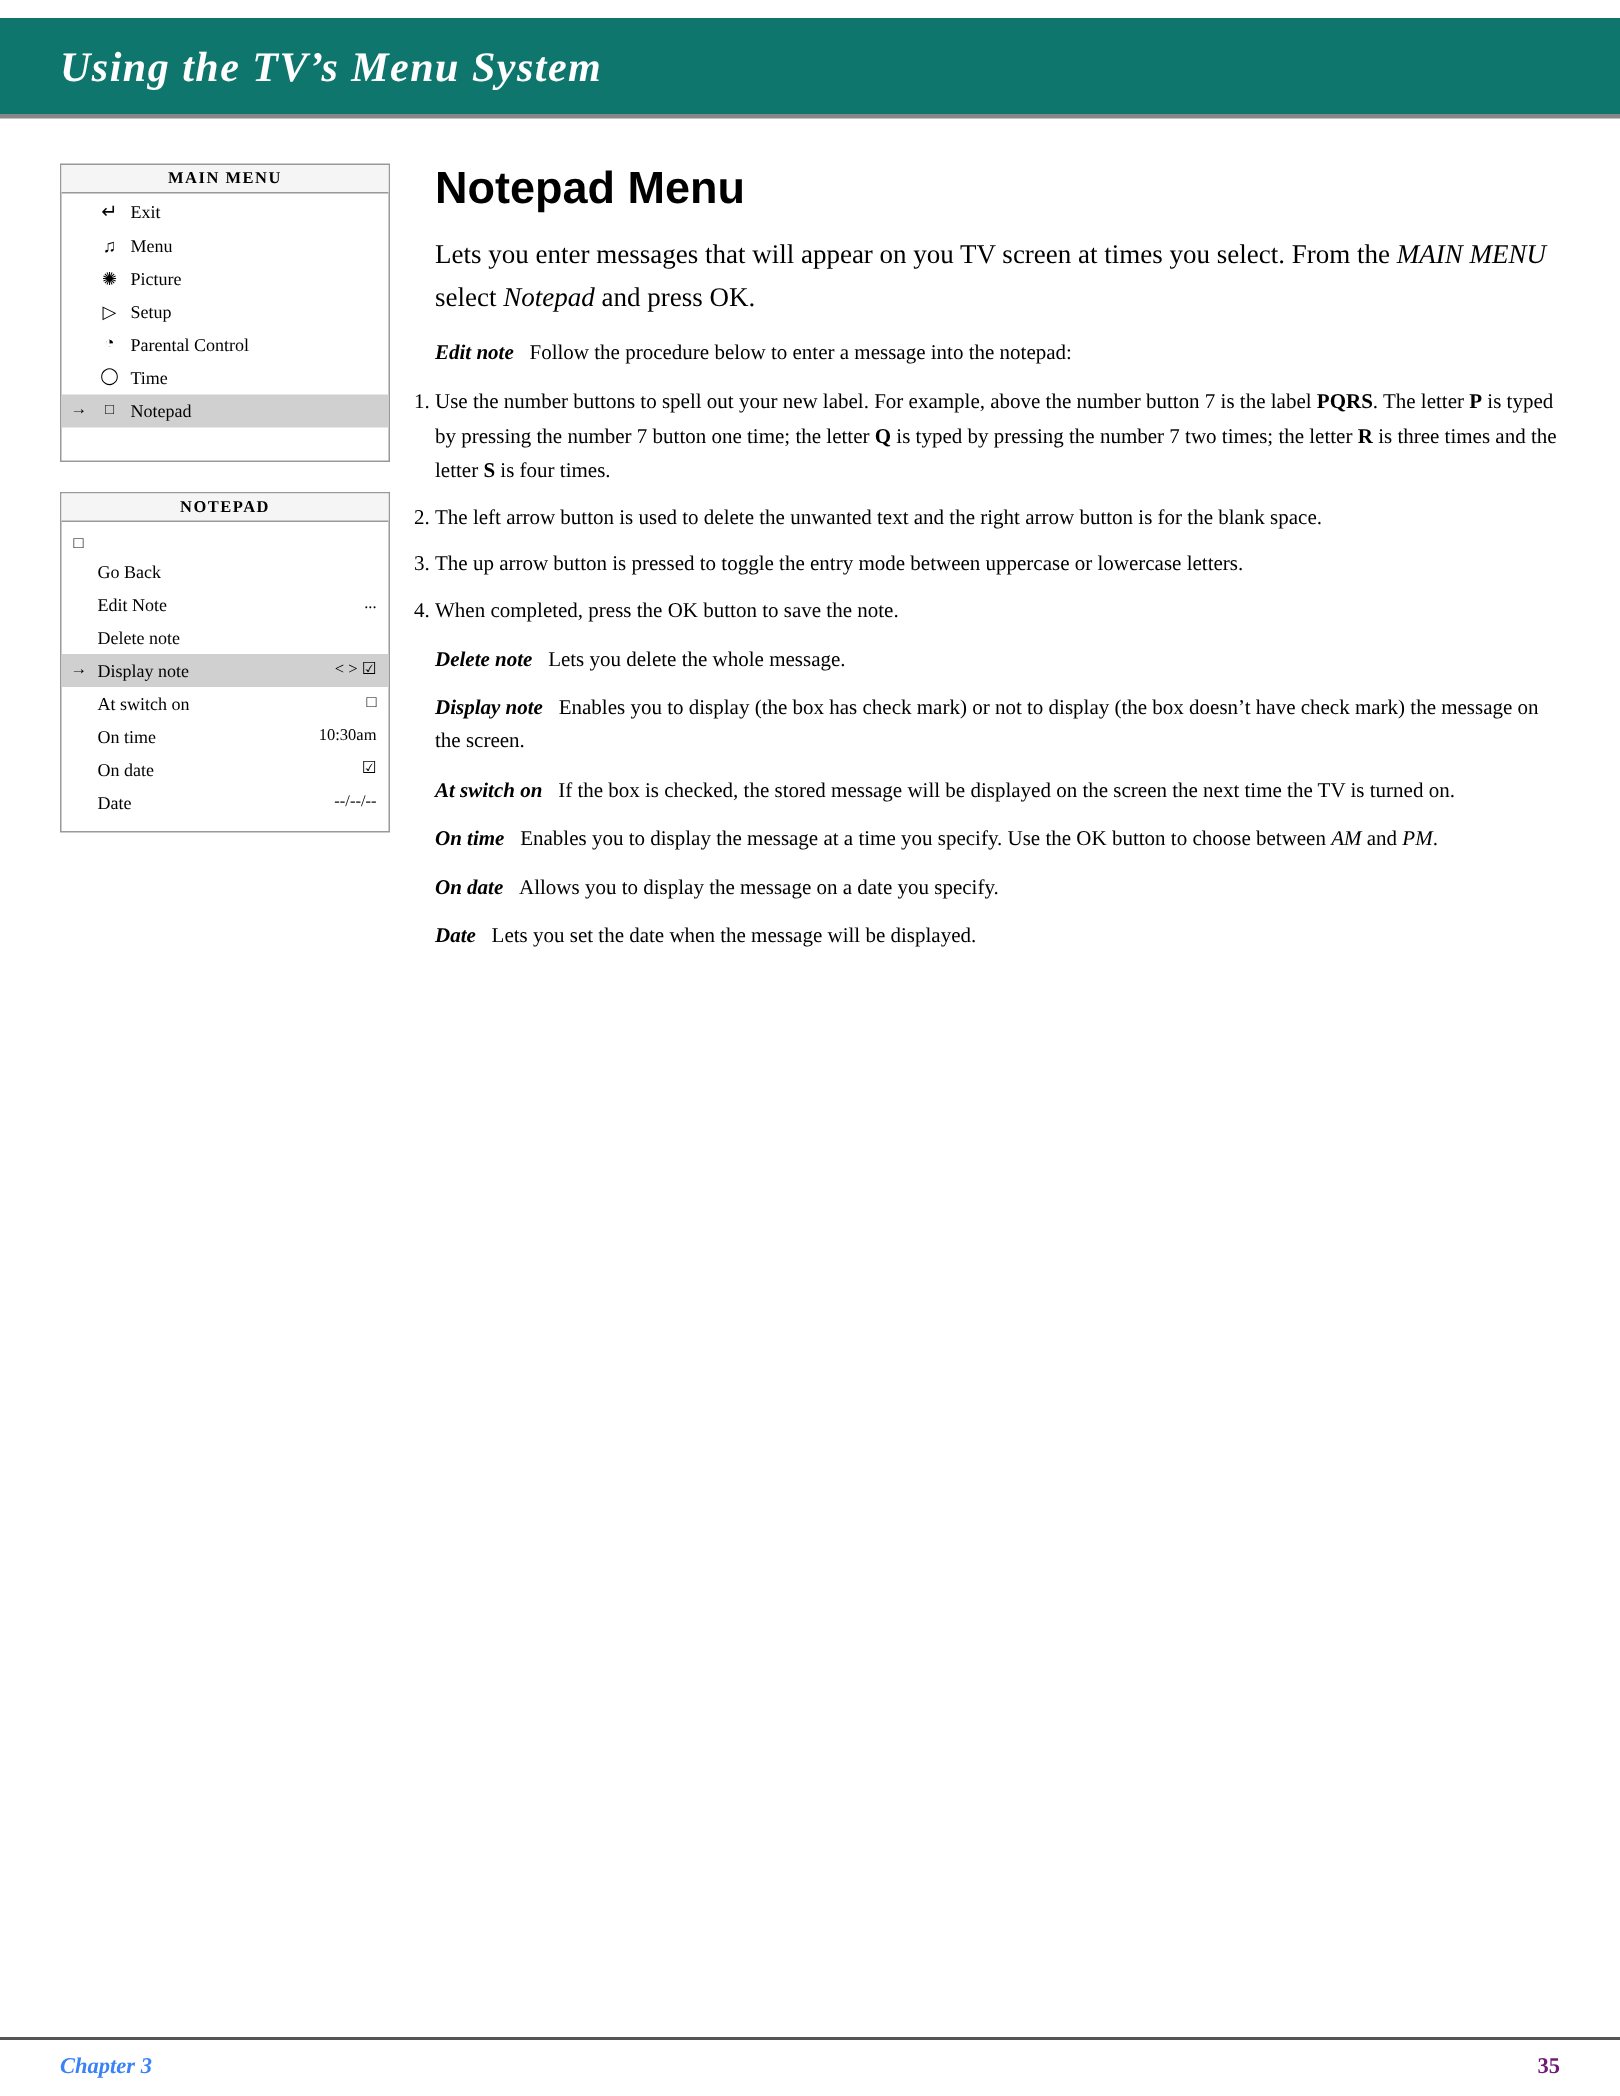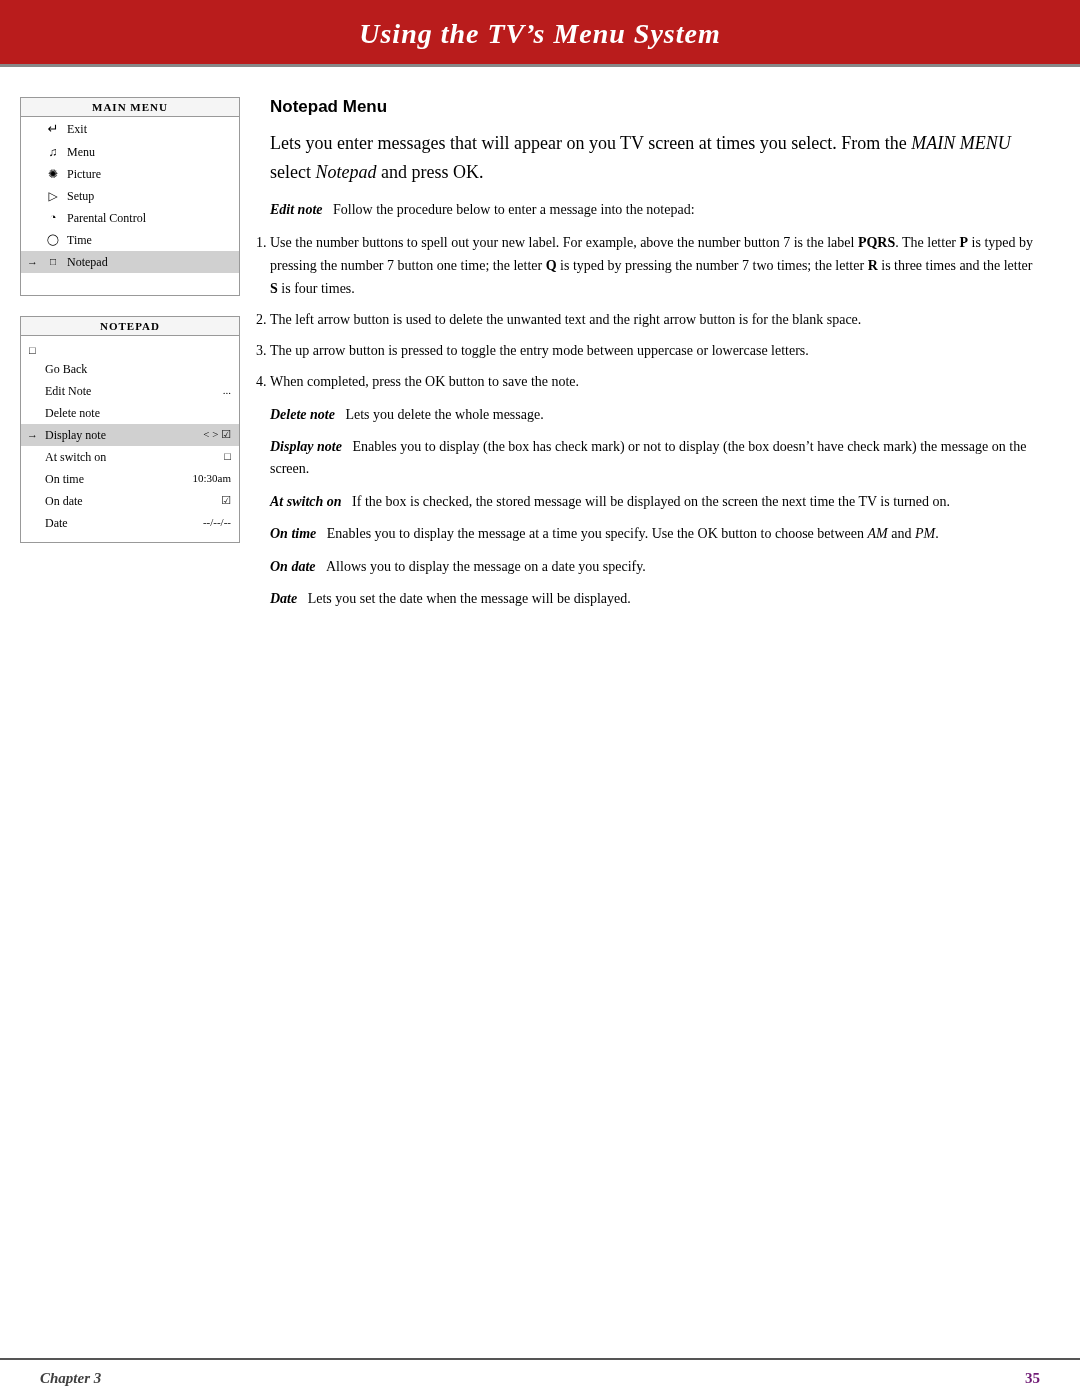--- a/index.html
+++ b/index.html
@@ -15,9 +15,10 @@
 
     
     .page-header {
-      background: #b91c1c;
+      background: #0f766e;
       padding: 18px 40px 14px 40px;
-      text-align: center;
+      text-align: left;
+      margin-top: 12px;
     }
 
     .page-header-title {

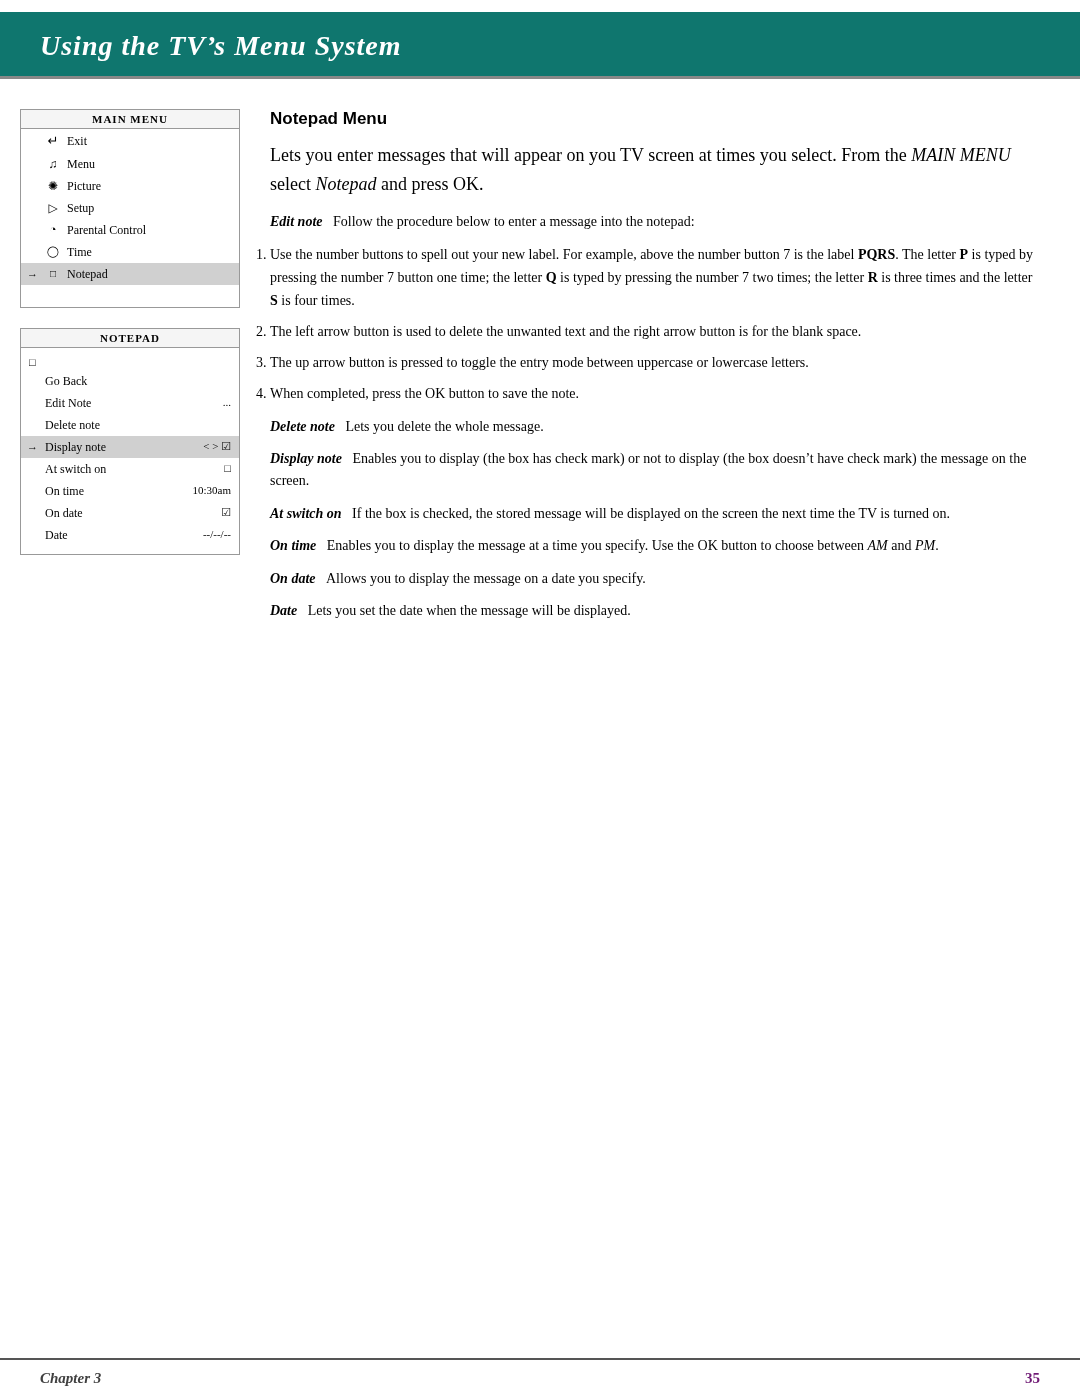--- a/index.html
+++ b/index.html
@@ -39,7 +39,7 @@
     .main-content {
       display: flex;
       flex-direction: row;
-      padding: 30px 40px 40px 20px;
+      padding: 30px 40px 40px 40px;
       gap: 30px;
     }
 

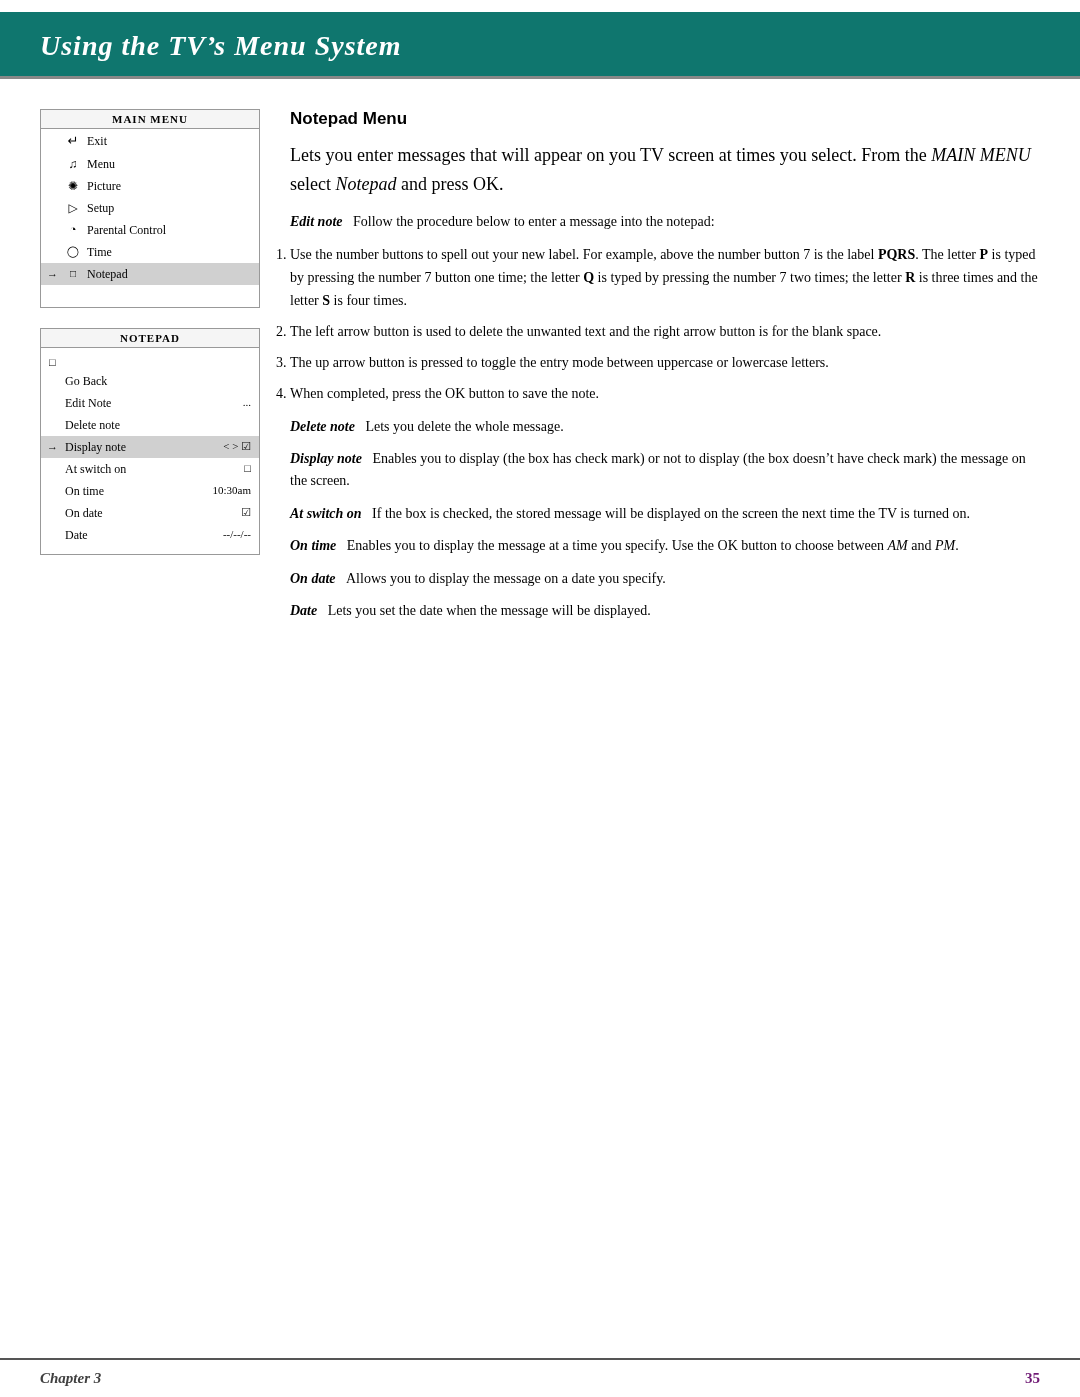--- a/index.html
+++ b/index.html
@@ -131,7 +131,7 @@
     }
 
     .section-title {
-      font-size: 17px;
+      font-size: 30px;
       font-weight: bold;
       margin-bottom: 12px;
       font-family: Arial, sans-serif;

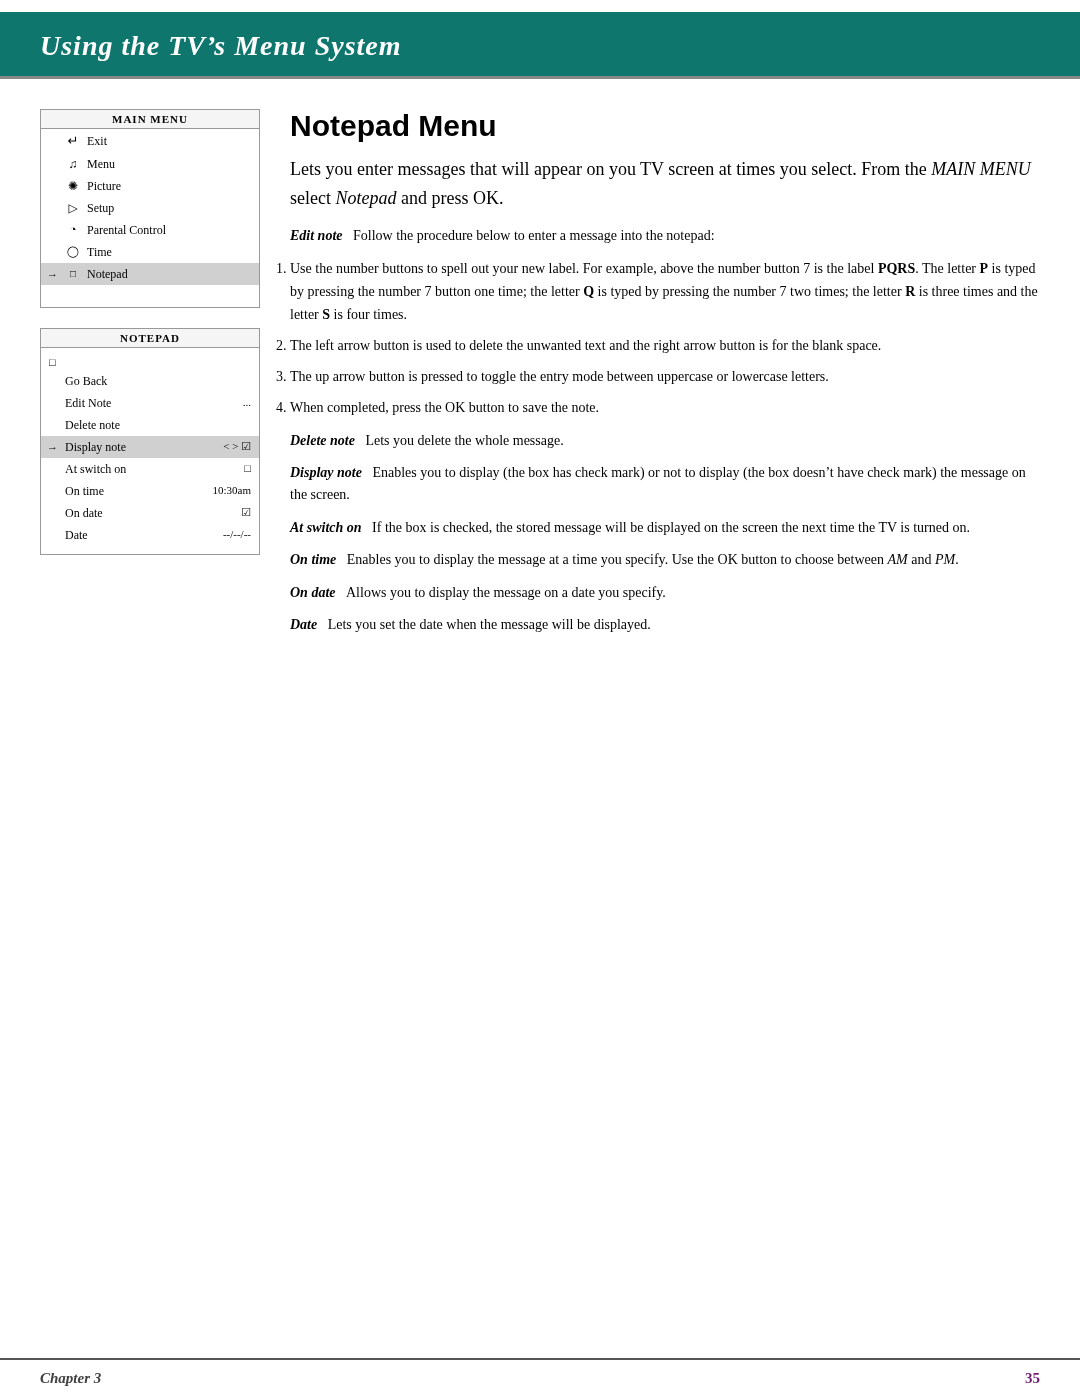--- a/index.html
+++ b/index.html
@@ -181,7 +181,7 @@
       font-style: italic;
       font-weight: bold;
       font-size: 15px;
-      color: #404040;
+      color: #3b82f6;
     }
 
     .footer-page {

